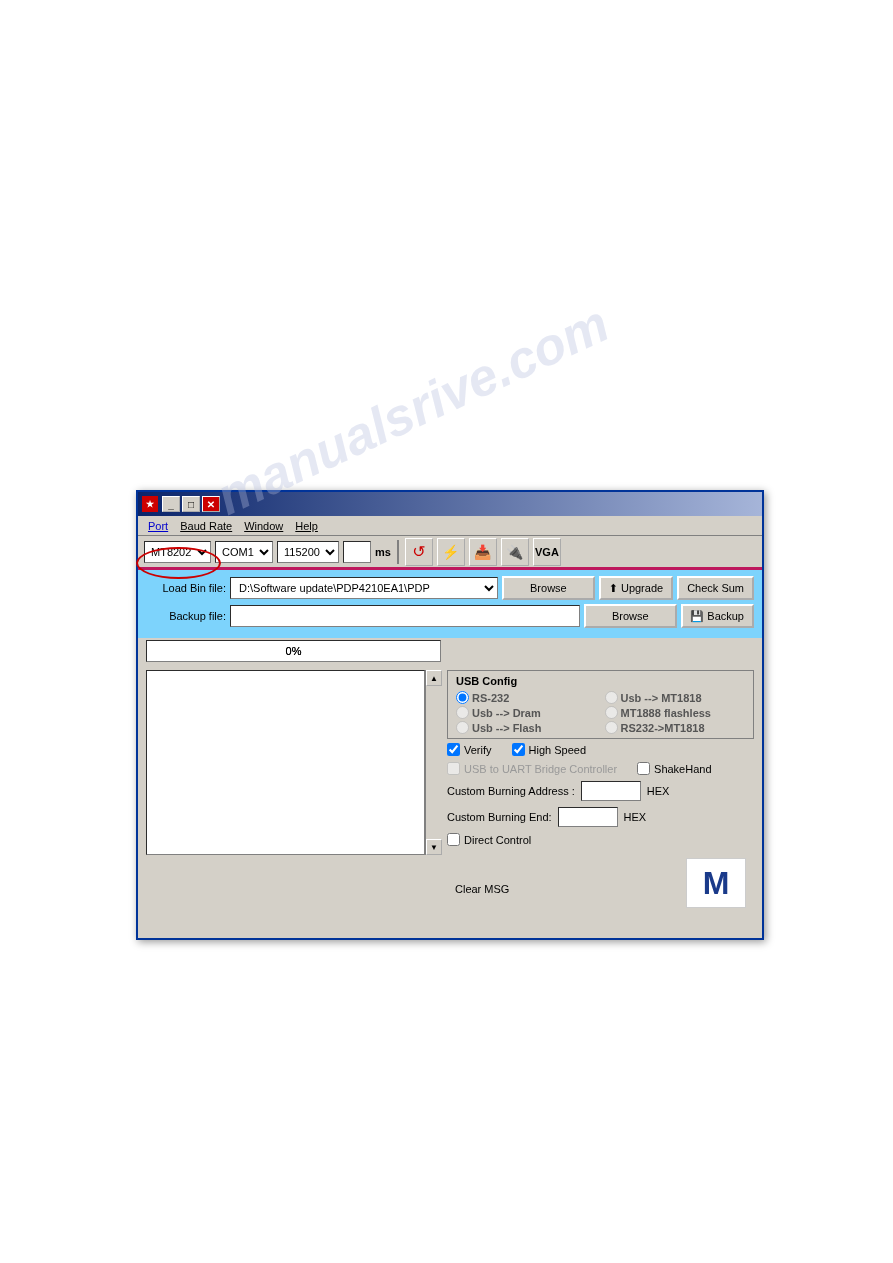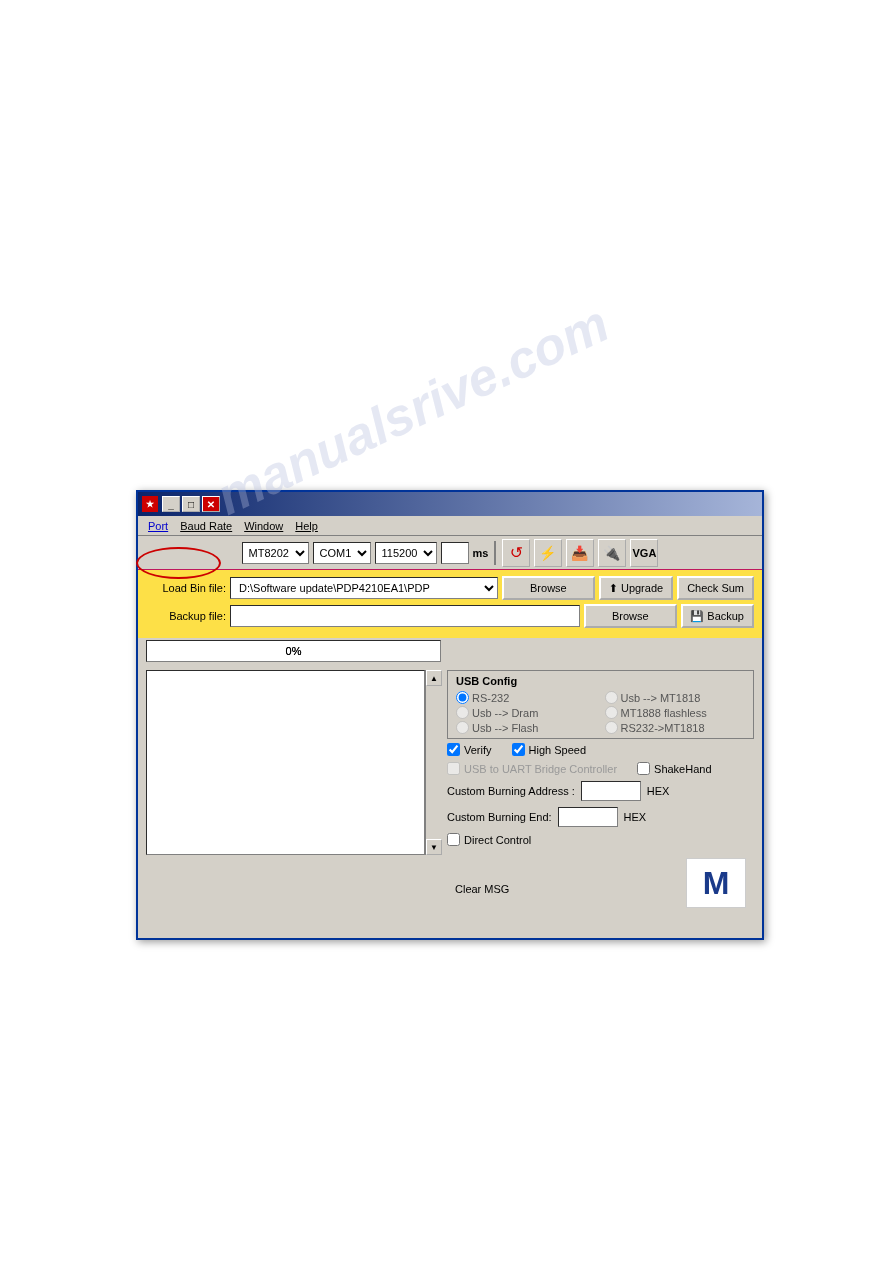--- a/index.html
+++ b/index.html
@@ -124,8 +124,7 @@
       align-items: center;
       padding: 2px 6px;
       gap: 4px;
-      border-bottom: 1px solid #be185d;
-      justify-content: center;
+      border-bottom: 3px solid #be185d;
     }
 
     .dropdown-group {

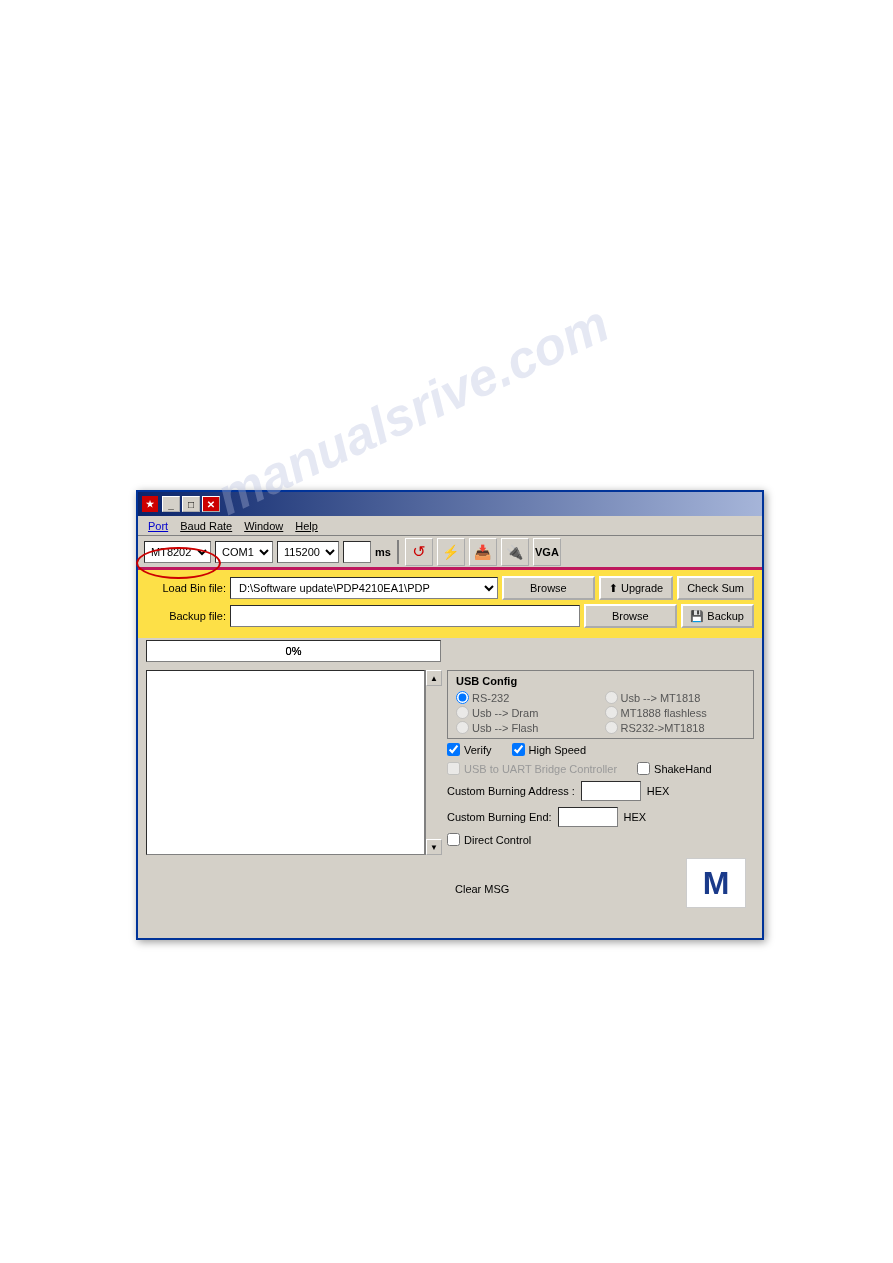--- a/index.html
+++ b/index.html
@@ -182,7 +182,7 @@
     
     .content-area {
       padding: 6px 8px;
-      background: #fde047;
+      background: #7dd3fc;
     }
 
     .form-row {

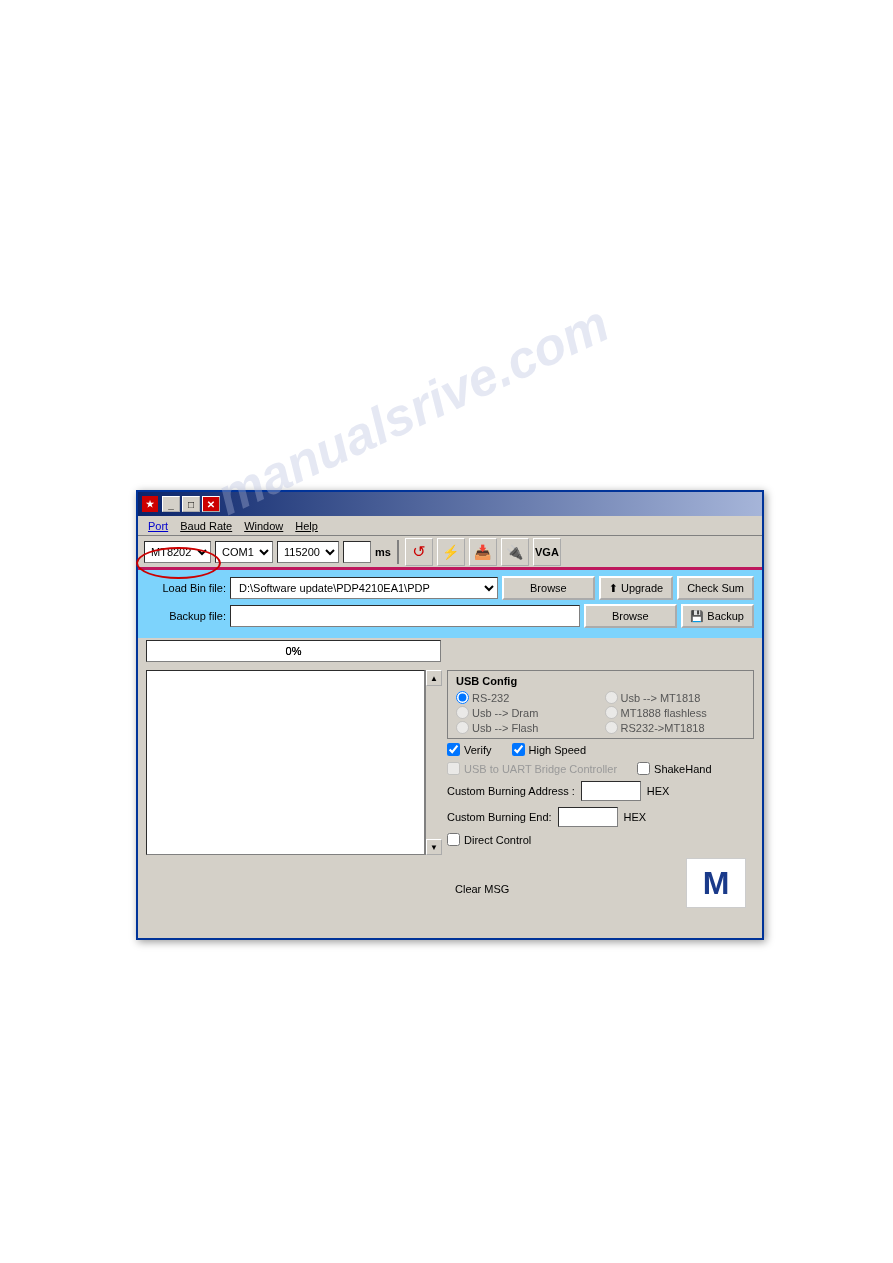--- a/index.html
+++ b/index.html
@@ -315,6 +315,7 @@
     .radio-label {
       font-size: 11px;
       color: #555;
+      font-weight: bold;
     }
 
     .checkbox-row {

